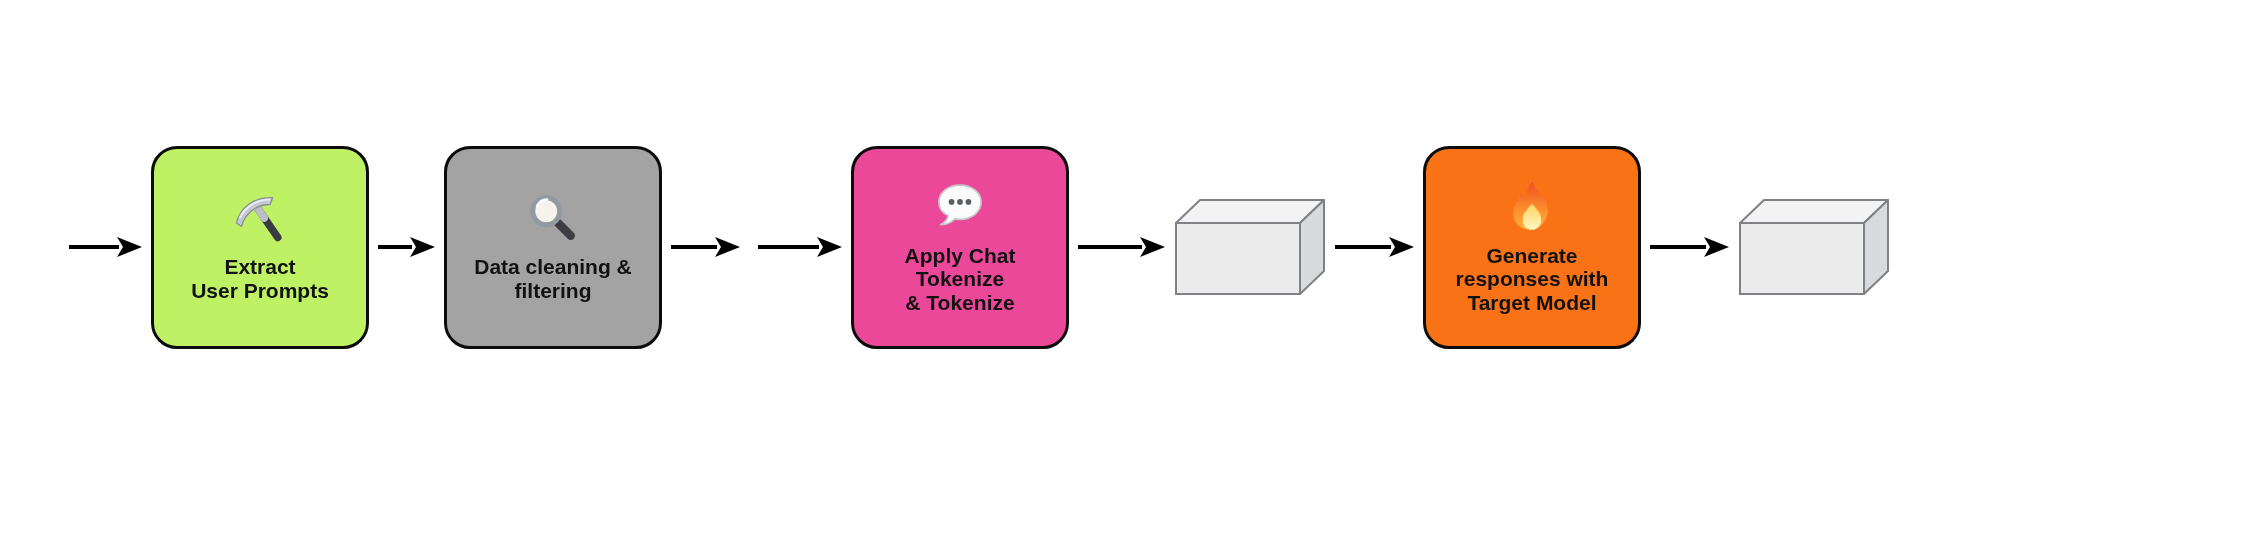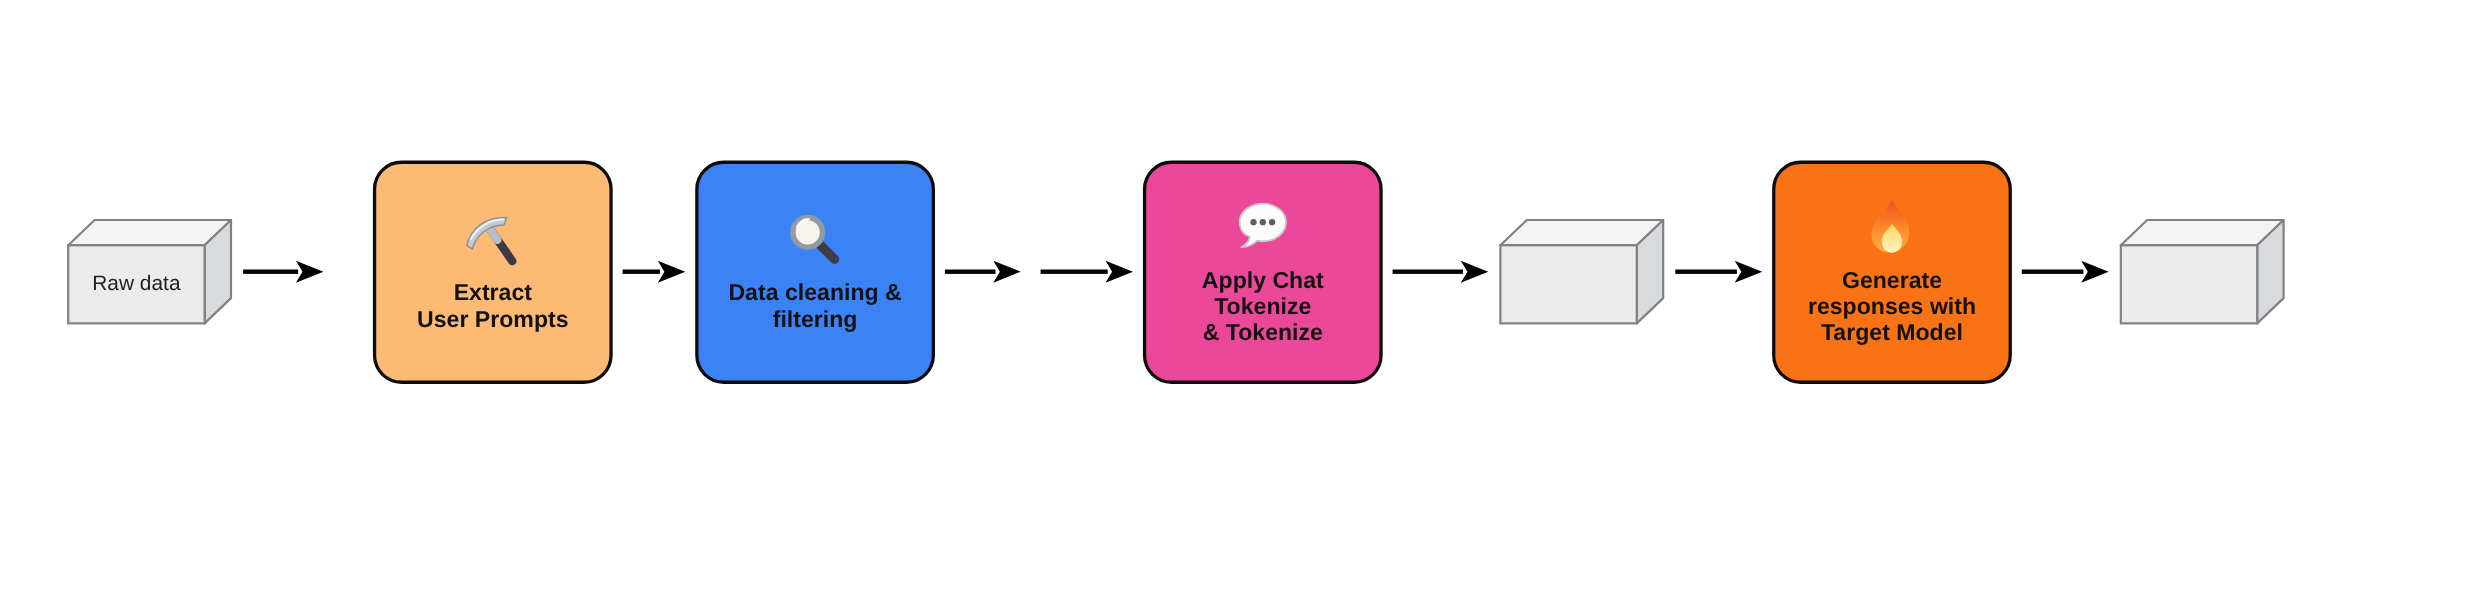--- a/index.html
+++ b/index.html
@@ -70,16 +70,6 @@
 
 <div class="flow-row">
 
-  <div class="cube">
-    <svg viewBox="0 0 152 98">
-      <polygon points="2,25 26,2 150,2 126,25" fill="#f3f3f4" stroke="#7f8184" stroke-width="2" stroke-linejoin="round"></polygon>
-      <polygon points="126,25 150,2 150,73 126,96" fill="#d9dadb" stroke="#7f8184" stroke-width="2" stroke-linejoin="round"></polygon>
-      <rect x="2" y="25" width="124" height="71" fill="#ebebec" stroke="#7f8184" stroke-width="2"></rect>
-    </svg>
-    <div class="cube-label">
-      <div>Raw data</div>
-    </div>
-  </div>
 
   <div class="arrow g91">
     <div class="shaft"></div>

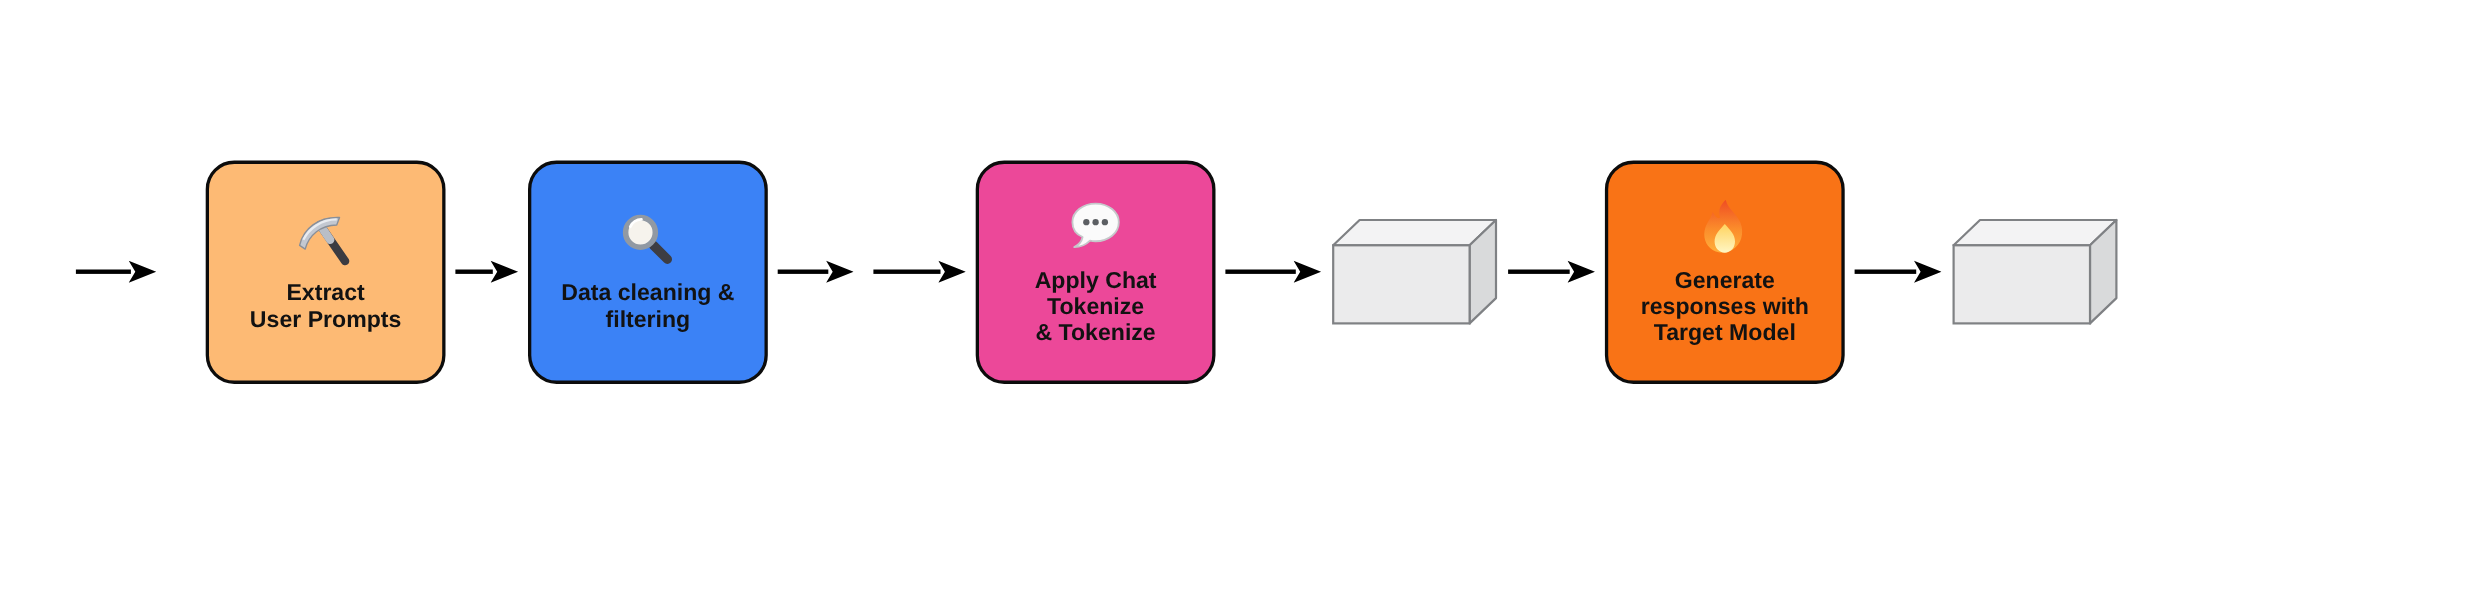--- a/index.html
+++ b/index.html
@@ -78,7 +78,7 @@
     </svg>
   </div>
 
-  <div class="process" style="background: #fdba74; margin-left: 36px;">
+  <div class="process" style="background: #bef264;">
     <div class="icon">
       <svg viewBox="0 0 64 64">
         <line x1="26" y1="16" x2="53" y2="55" stroke="#3b3b41" stroke-width="9" stroke-linecap="round"></line>

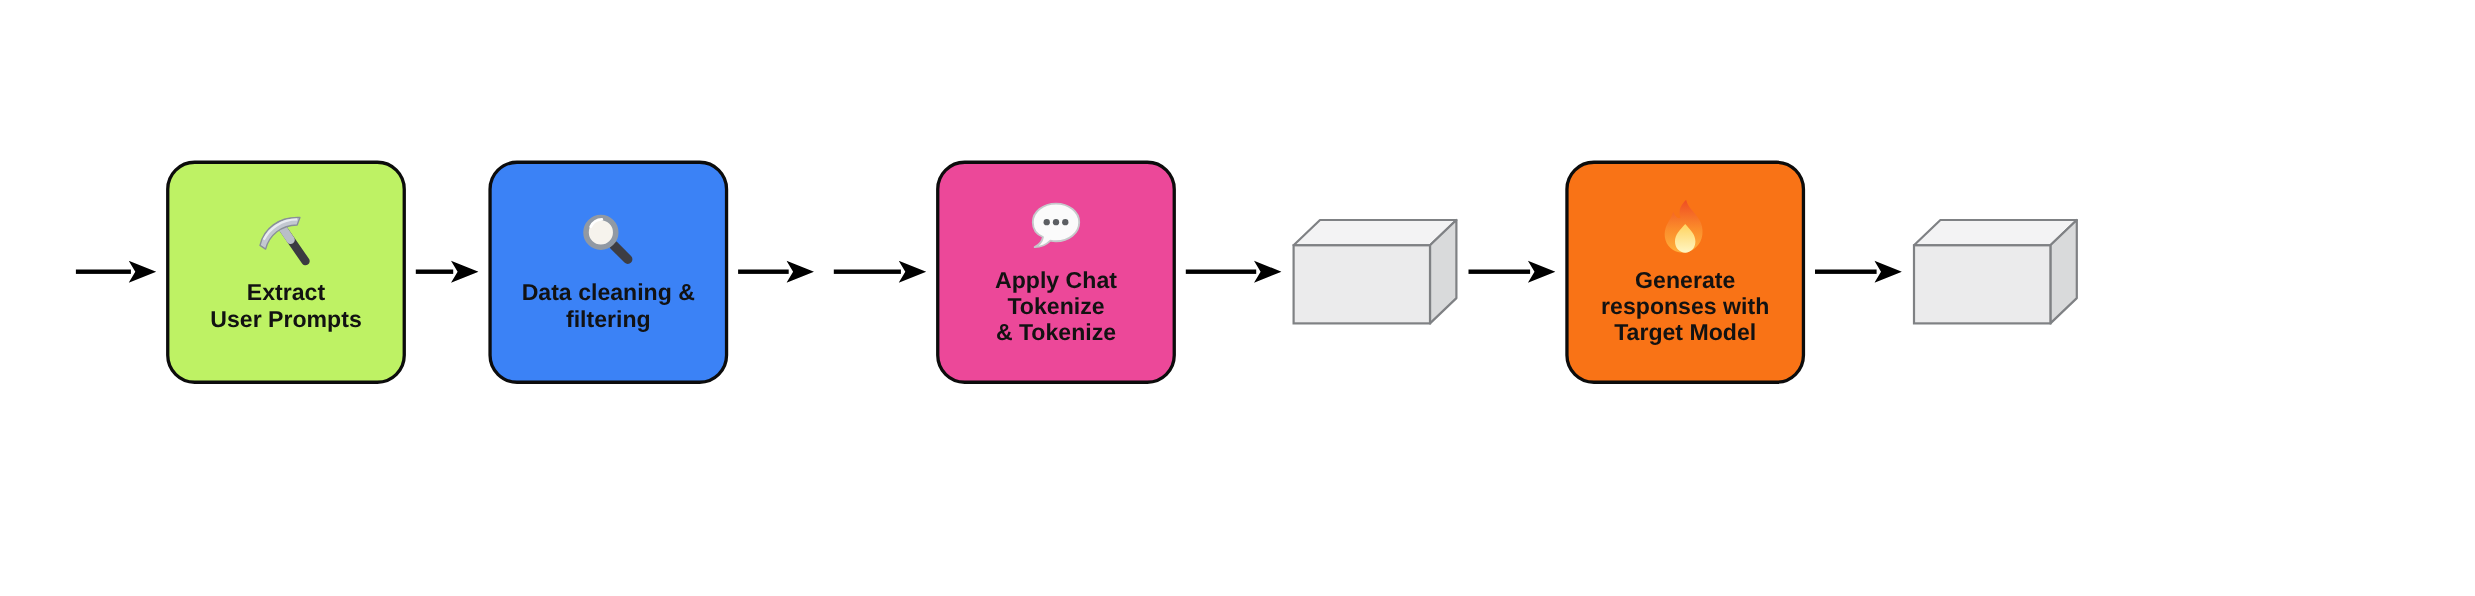--- a/index.html
+++ b/index.html
@@ -100,7 +100,7 @@
     </svg>
   </div>
 
-  <div class="process" style="background: #3b82f6;">
+  <div class="process" style="background: #a3a3a3;">
     <div class="icon">
       <svg viewBox="0 0 64 64">
         <line x1="38" y1="38" x2="53" y2="53" stroke="#3d3d43" stroke-width="10" stroke-linecap="round"></line>

